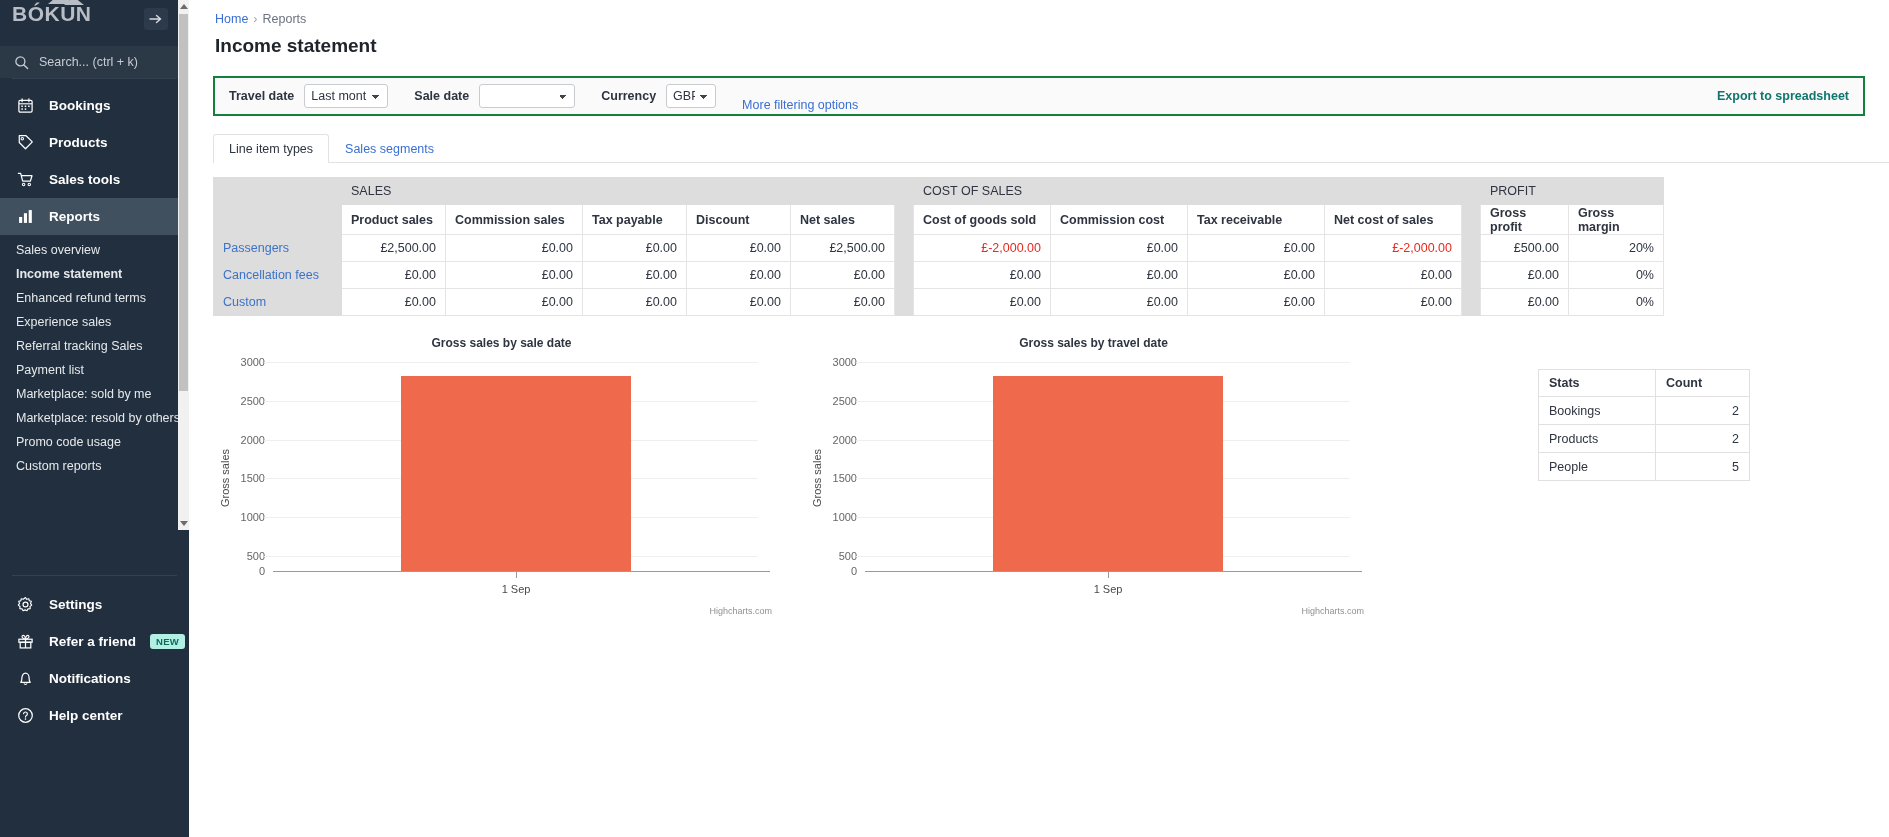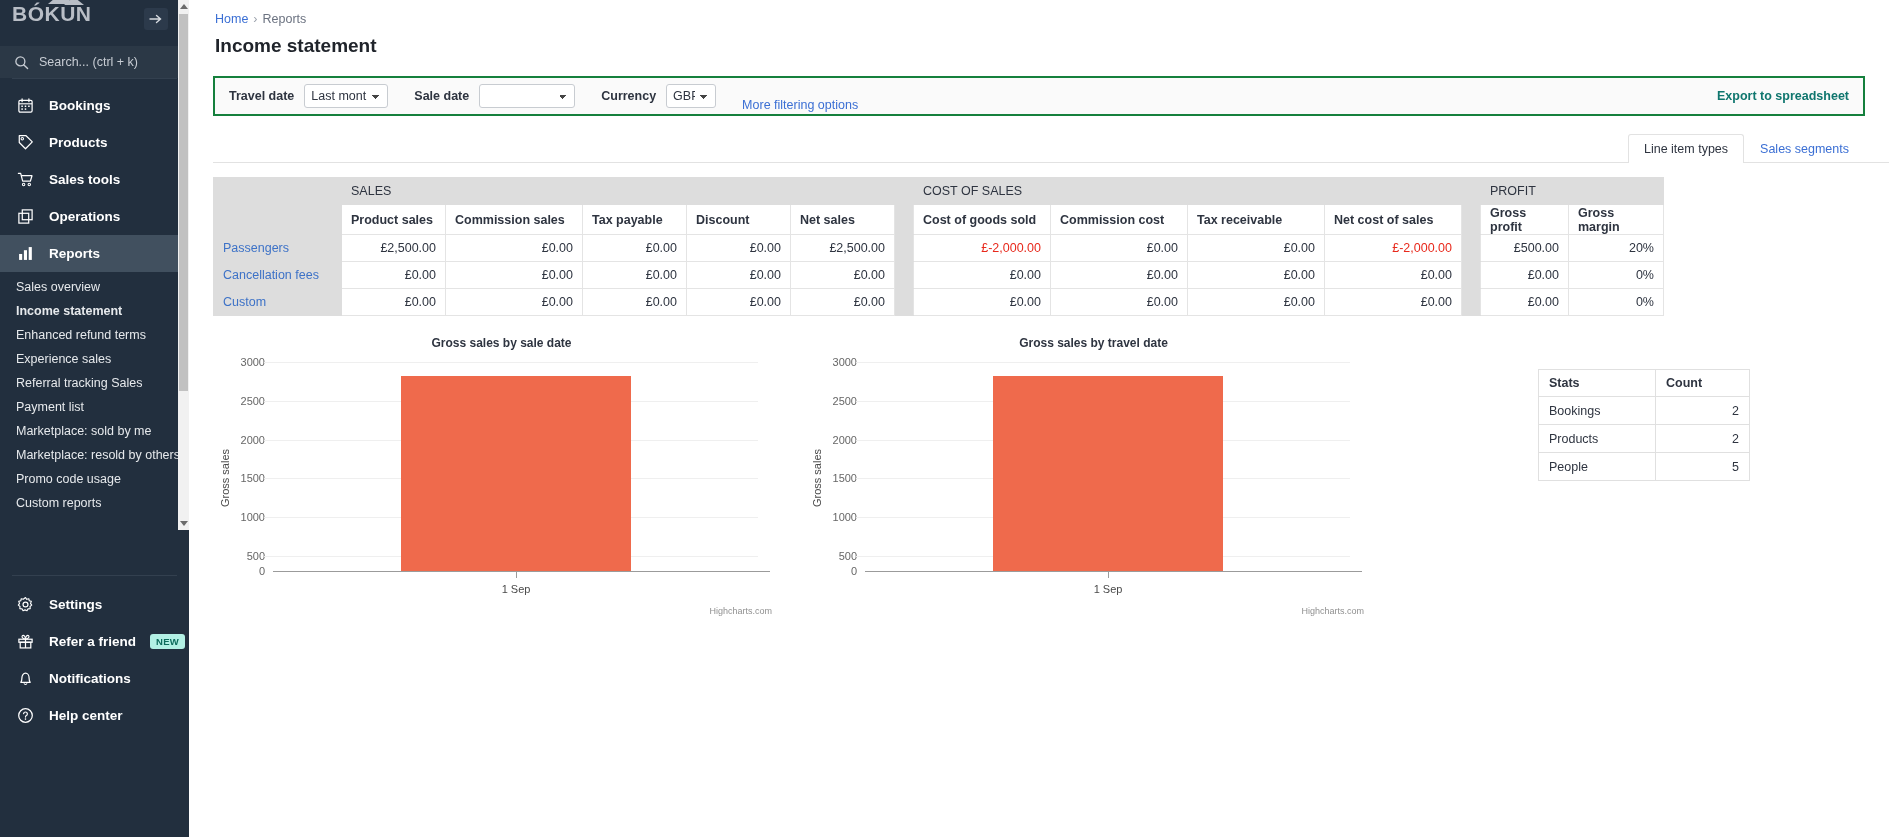--- a/index.html
+++ b/index.html
@@ -135,7 +135,7 @@
   .f-spacer { flex: 1; }
   .export-link { font-size: 12.5px; color: #0f766e; font-weight: bold; cursor: pointer; }
 
-  .tabs { display: flex; padding: 0 24px; margin-top: 18px; position: relative; justify-content: flex-end; }
+  .tabs { display: flex; padding: 0 24px; margin-top: 18px; position: relative; }
   .tabs:after {
     content: ""; position: absolute; left: 24px; right: 0; bottom: 0; height: 1px; background: #e2e2e2;
   }

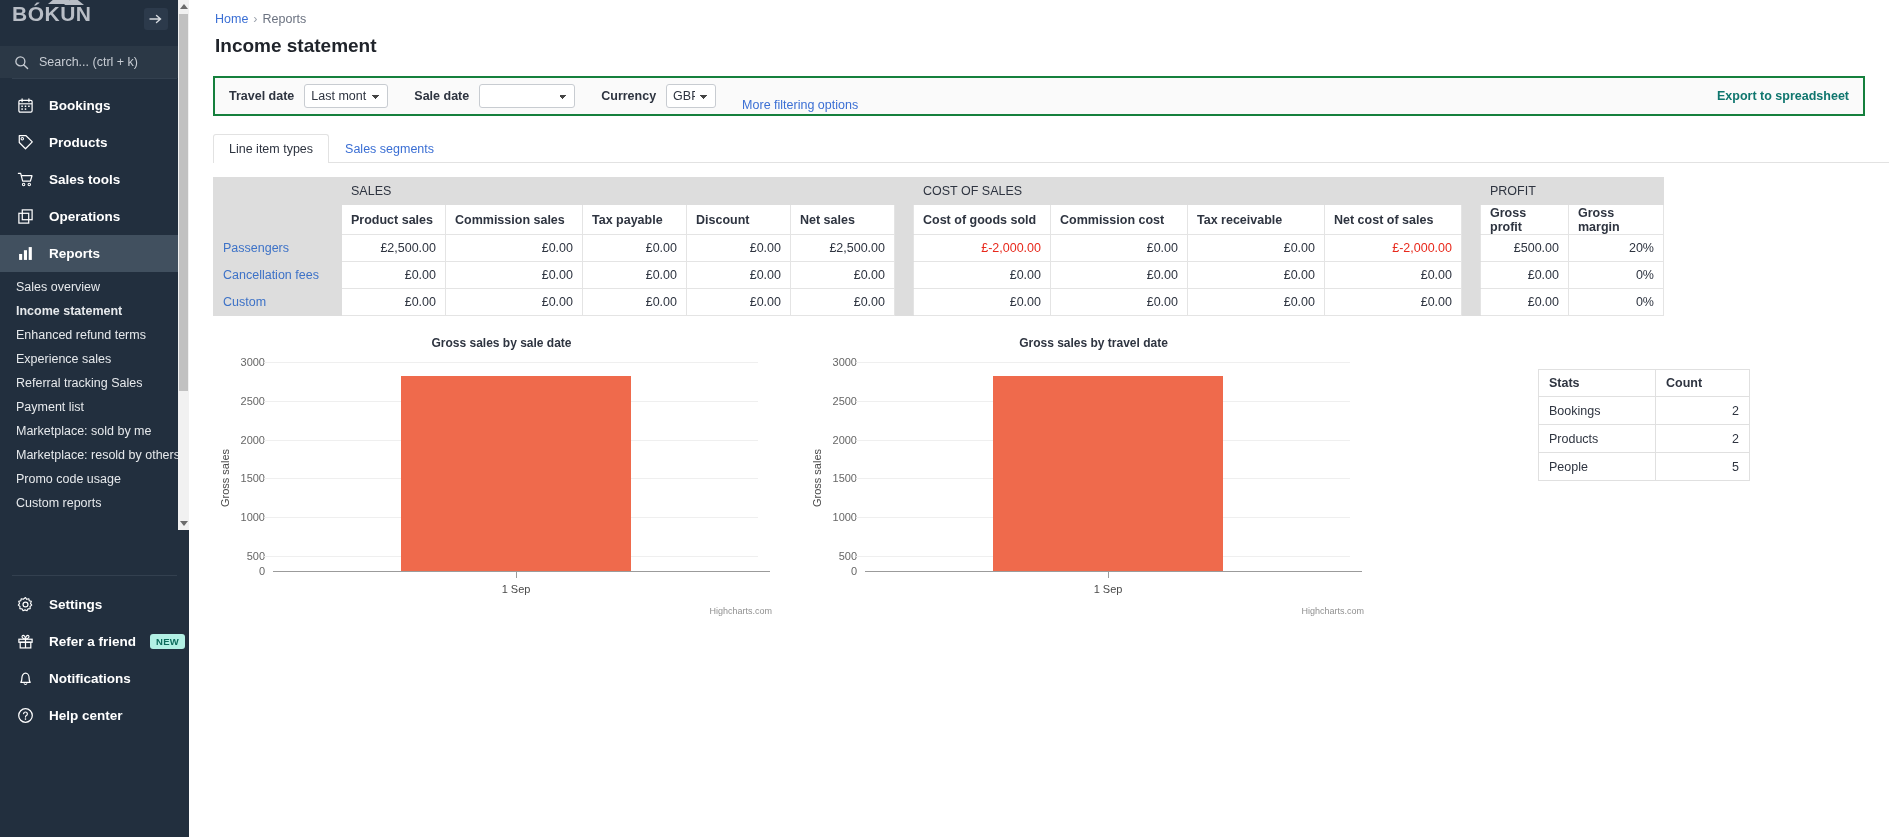--- a/index.html
+++ b/index.html
@@ -287,15 +287,6 @@
         <span>Sales tools</span>
       </div>
 
-      <div class="nav-item">
-        <span class="ico">
-          <svg width="17" height="17" viewBox="0 0 18 18">
-            <rect x="5.6" y="2" width="10.4" height="10.4" stroke="#fff" stroke-width="1.3" fill="none"></rect>
-            <rect x="2" y="5.6" width="10.4" height="10.4" stroke="#fff" stroke-width="1.3" fill="none"></rect>
-          </svg>
-        </span>
-        <span>Operations</span>
-      </div>
 
       <div class="nav-item active">
         <span class="ico">

